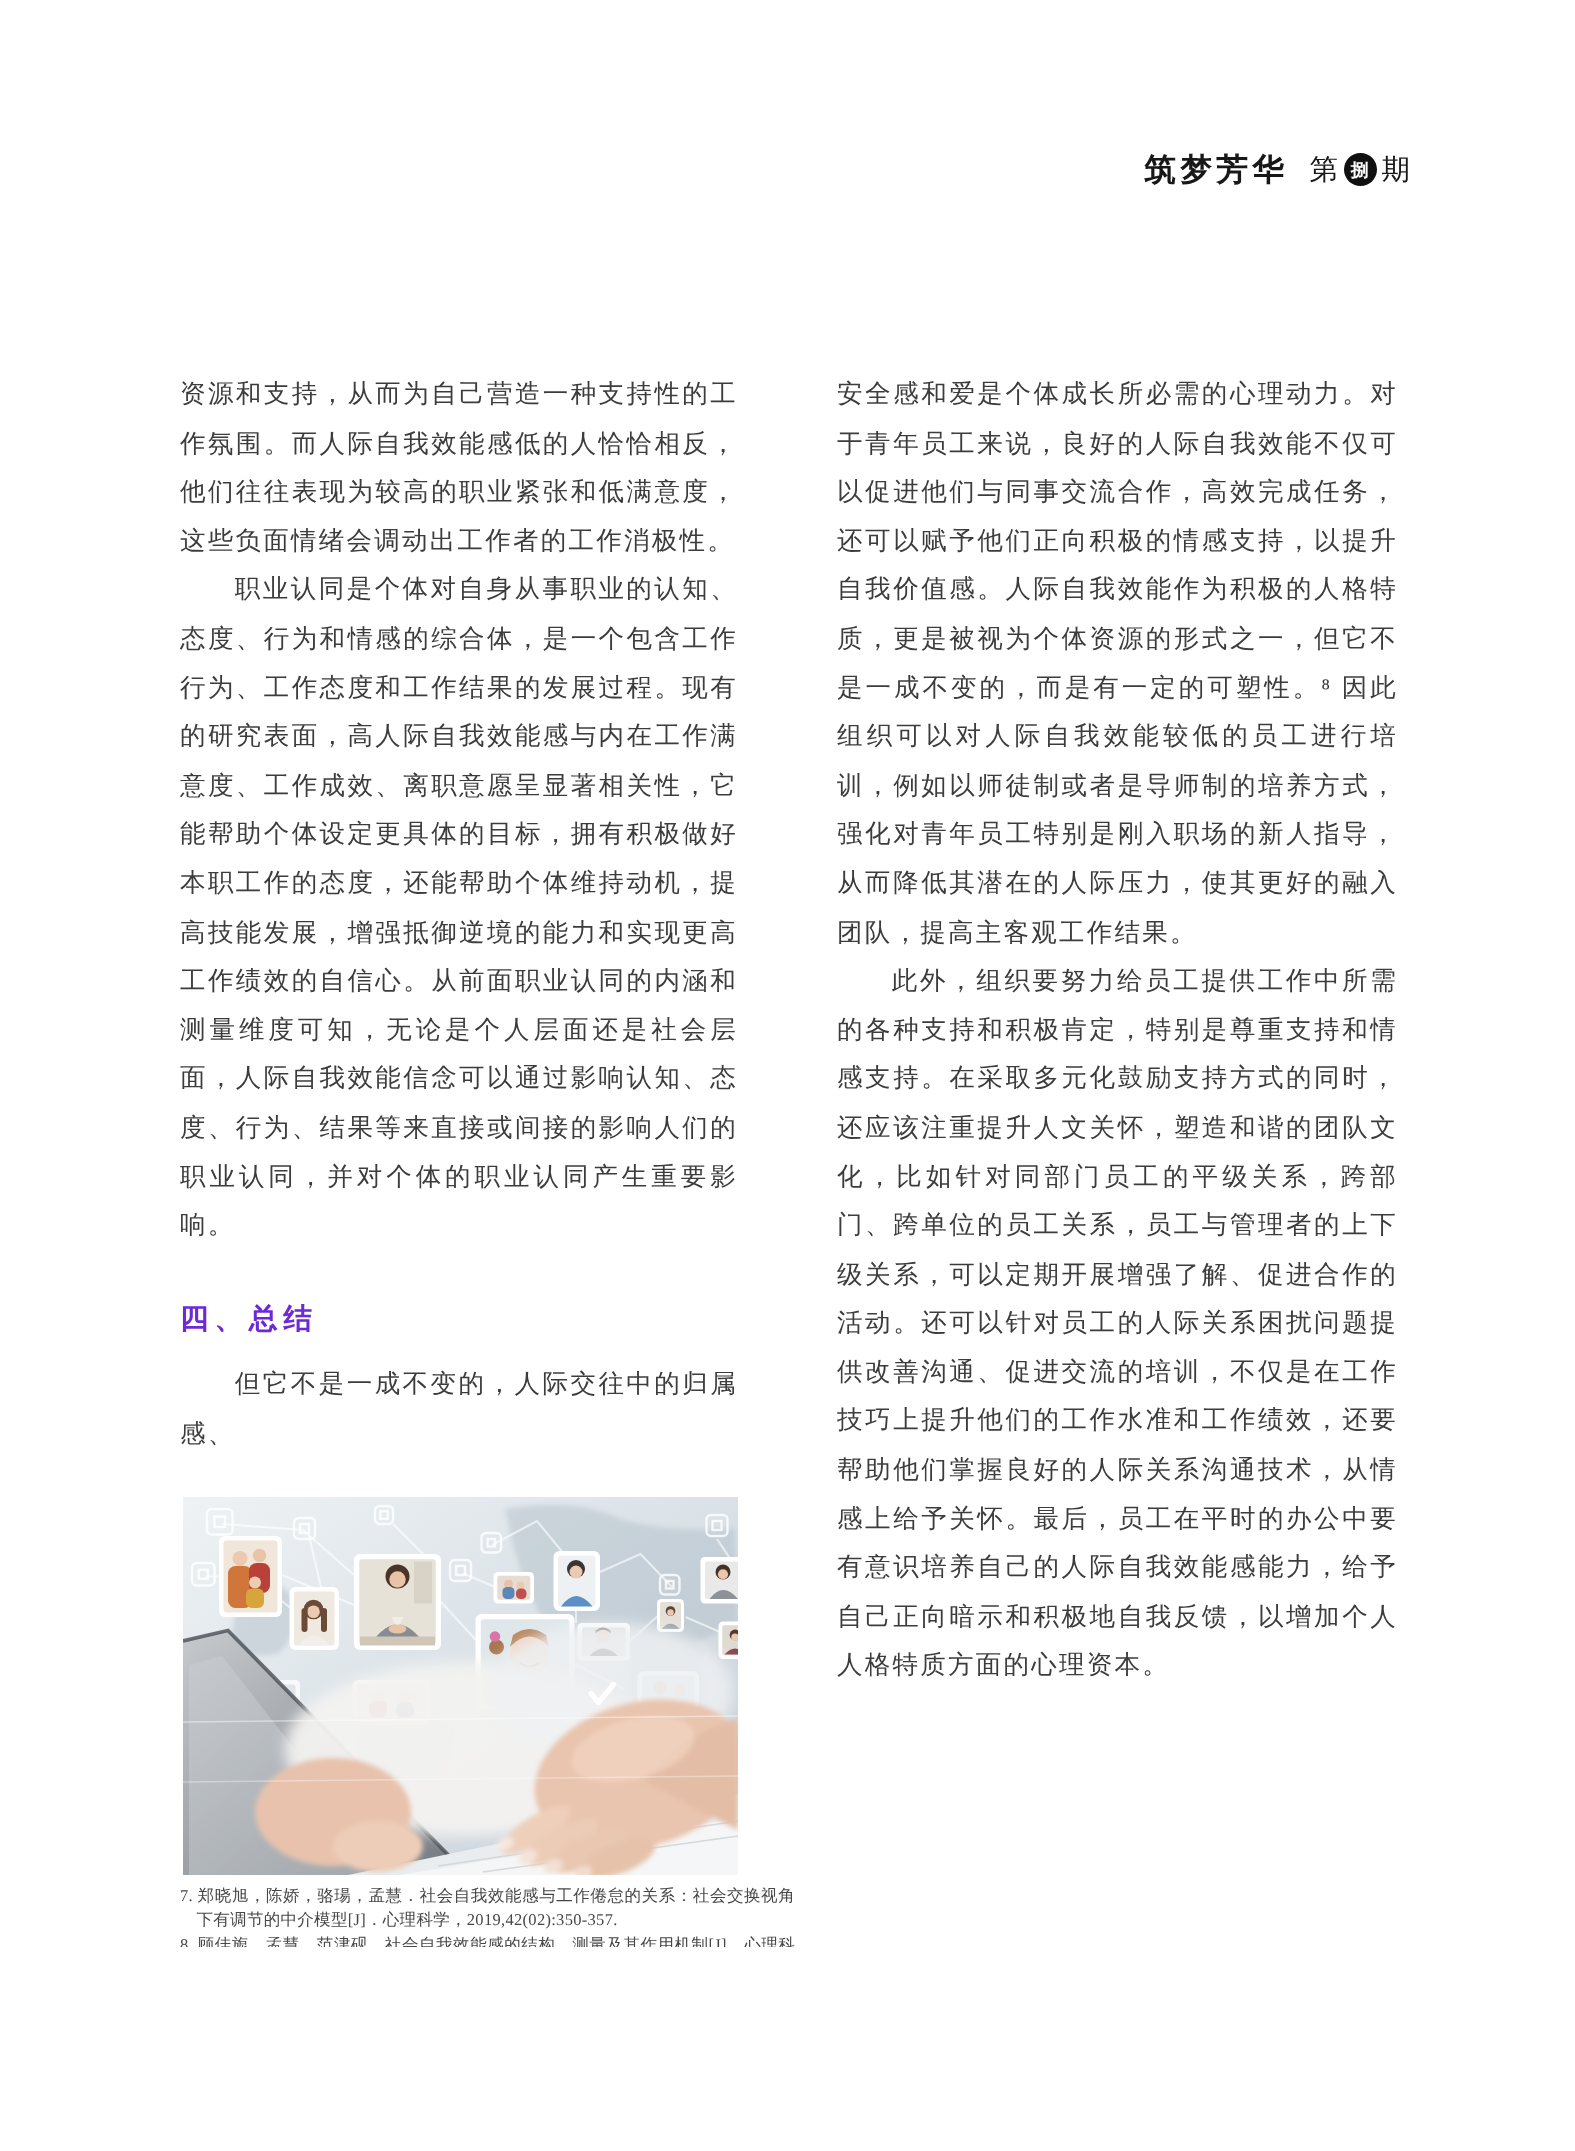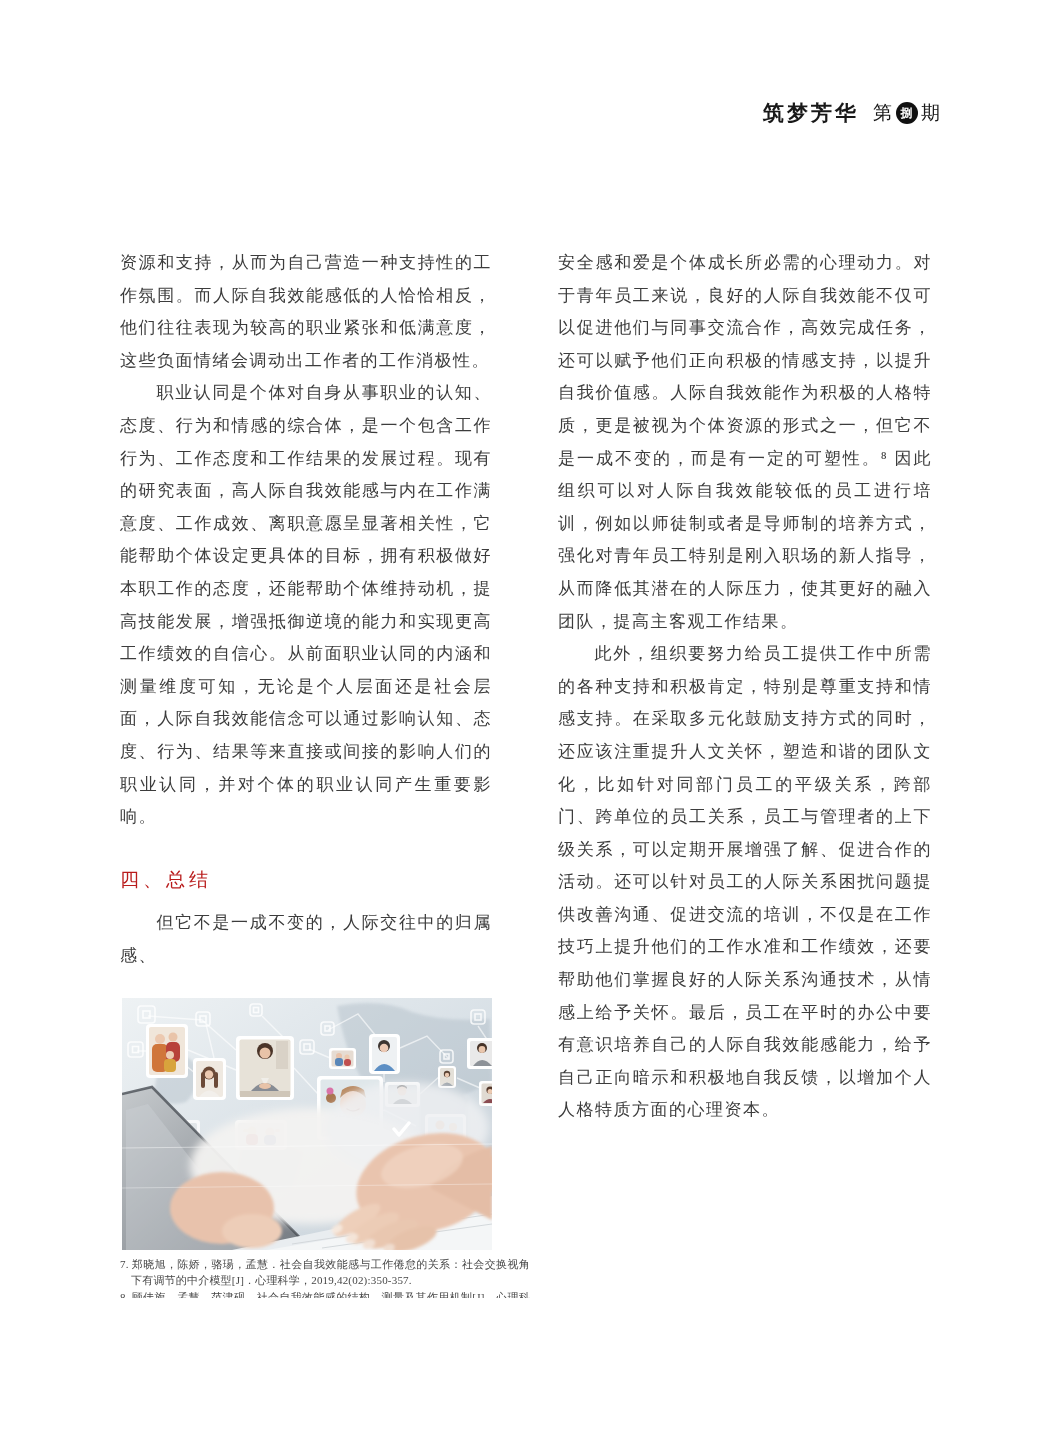--- a/index.html
+++ b/index.html
@@ -37,7 +37,7 @@
   .col p.cont{text-indent:0;margin-top:28px;}
   .section-heading{
     margin:30px 0 11px 0;
-    font-size:19px;font-weight:400;letter-spacing:4px;color:#b91c1c;
+    font-size:19px;font-weight:700;letter-spacing:4px;color:#6d28d9;
   }
   
   .figure-wrap{margin:26px 0 0 2px;width:370px;height:252px;}

